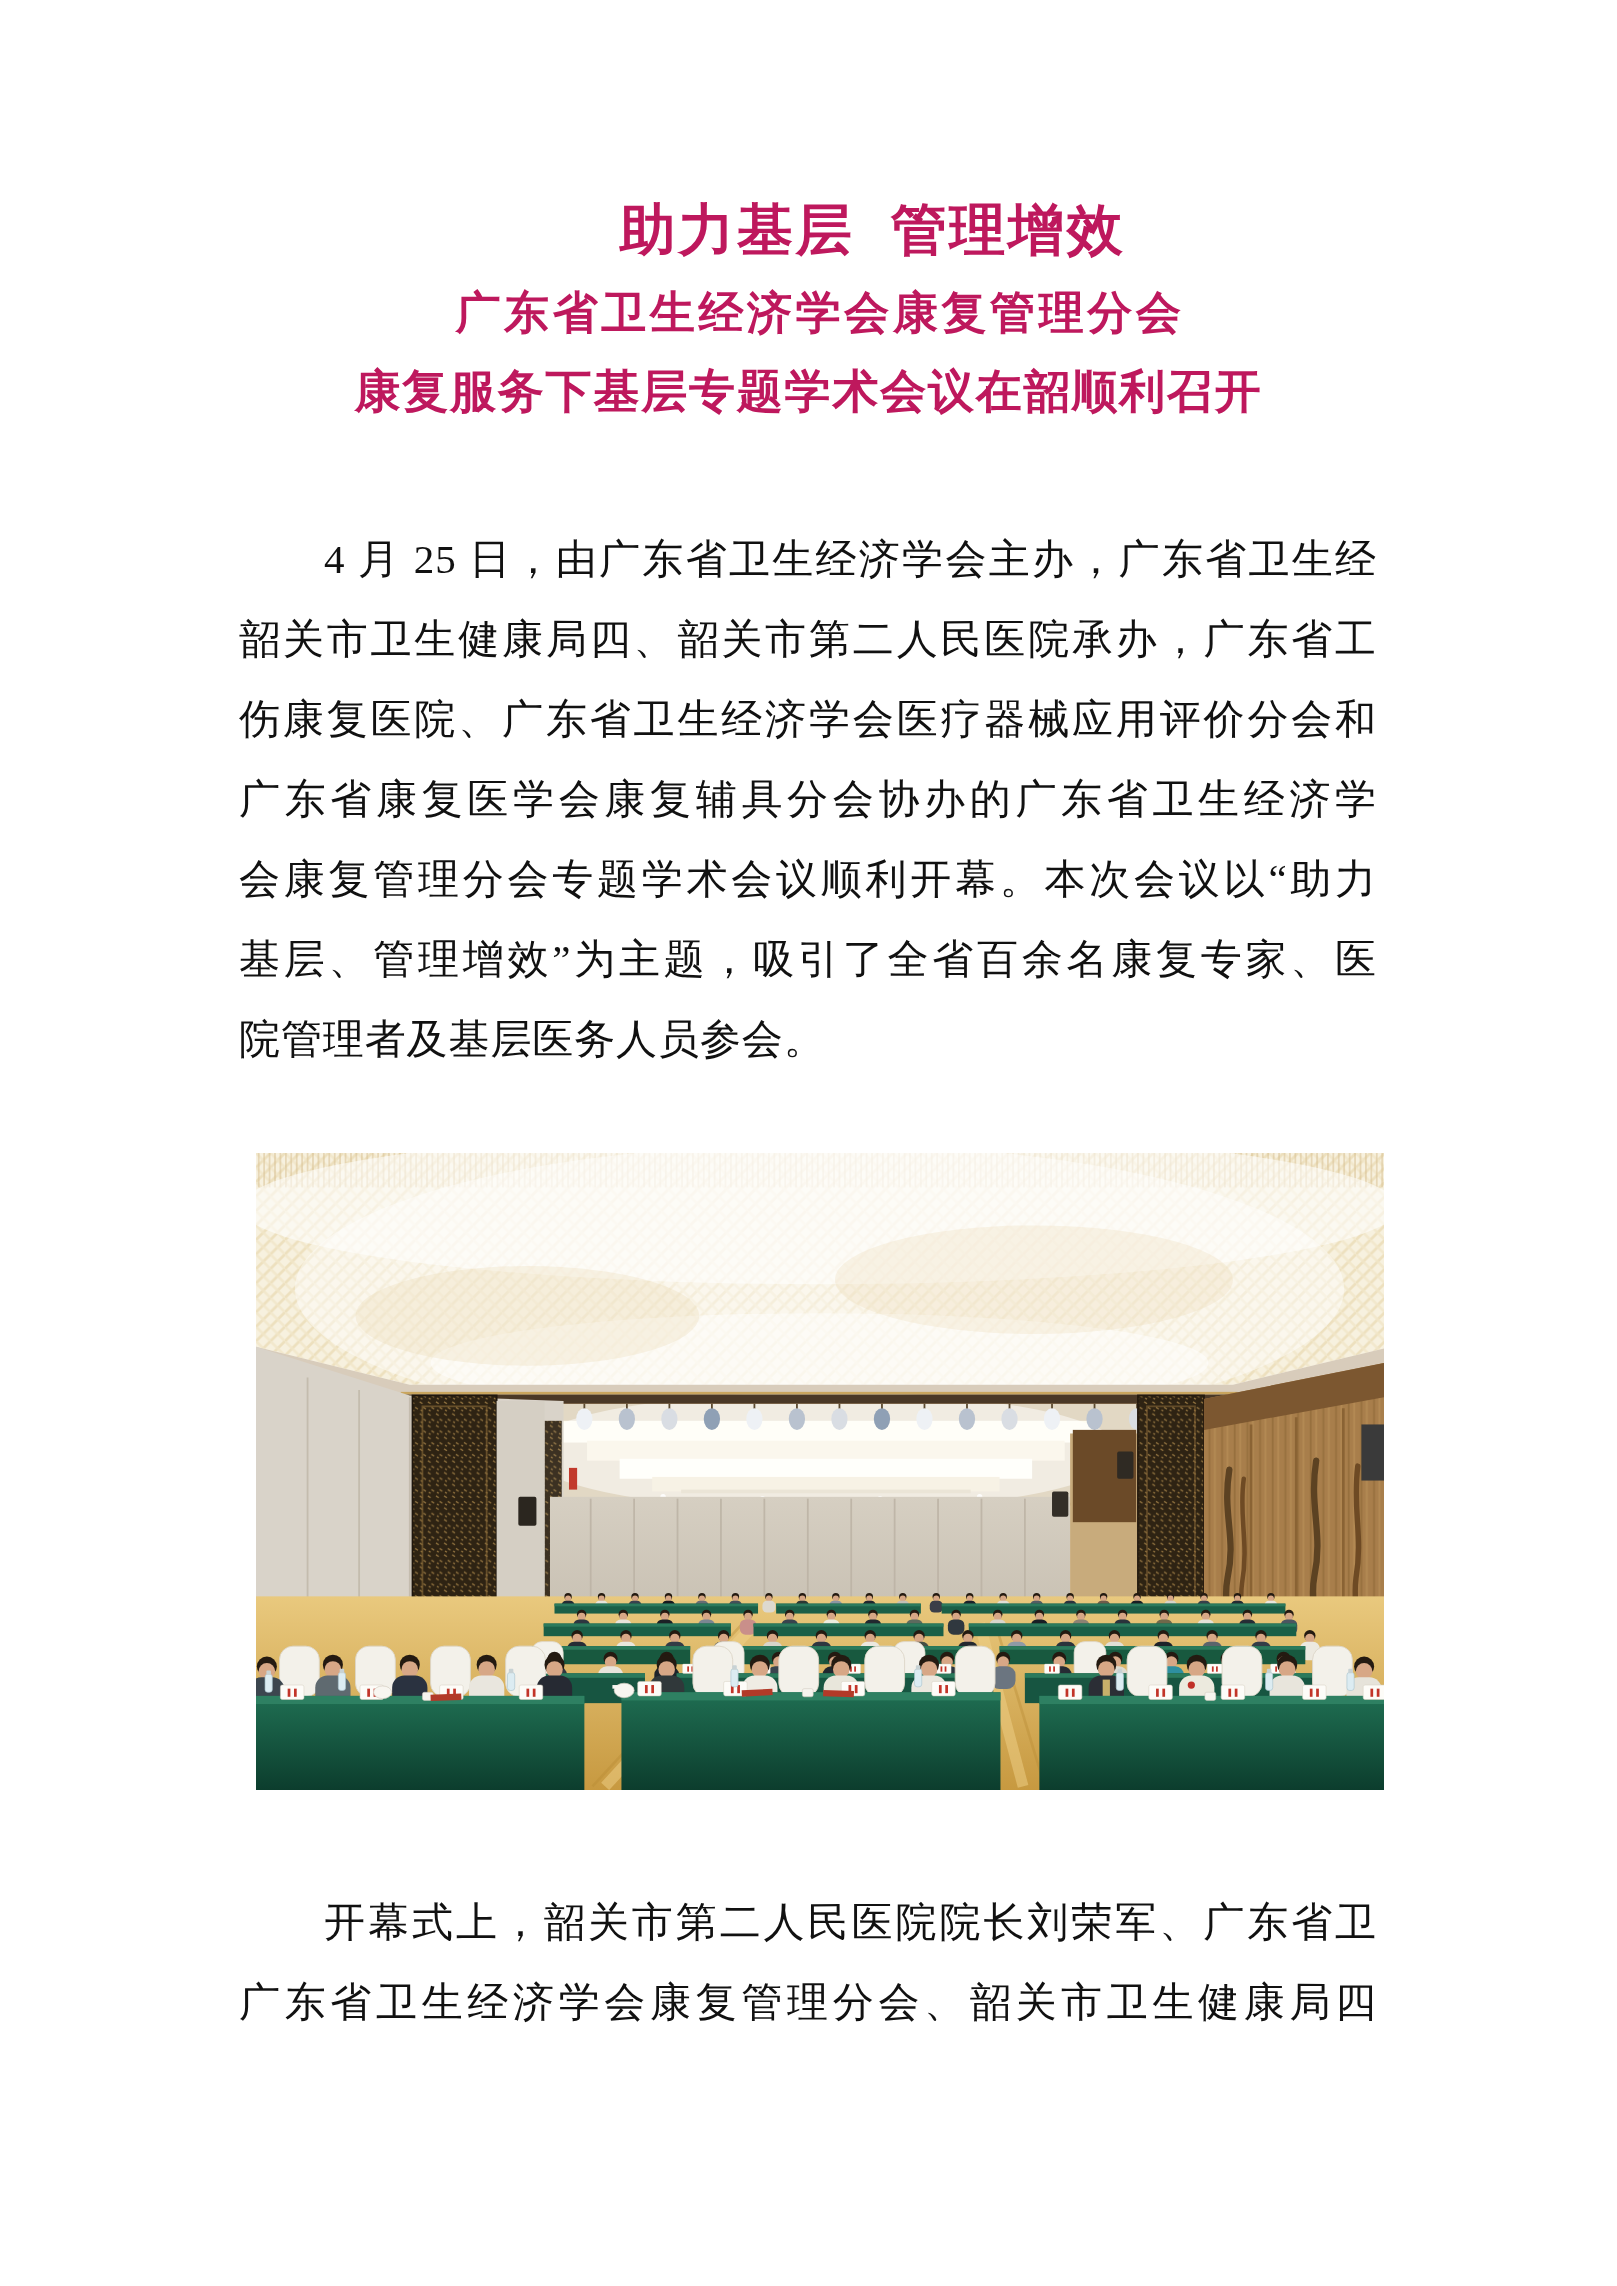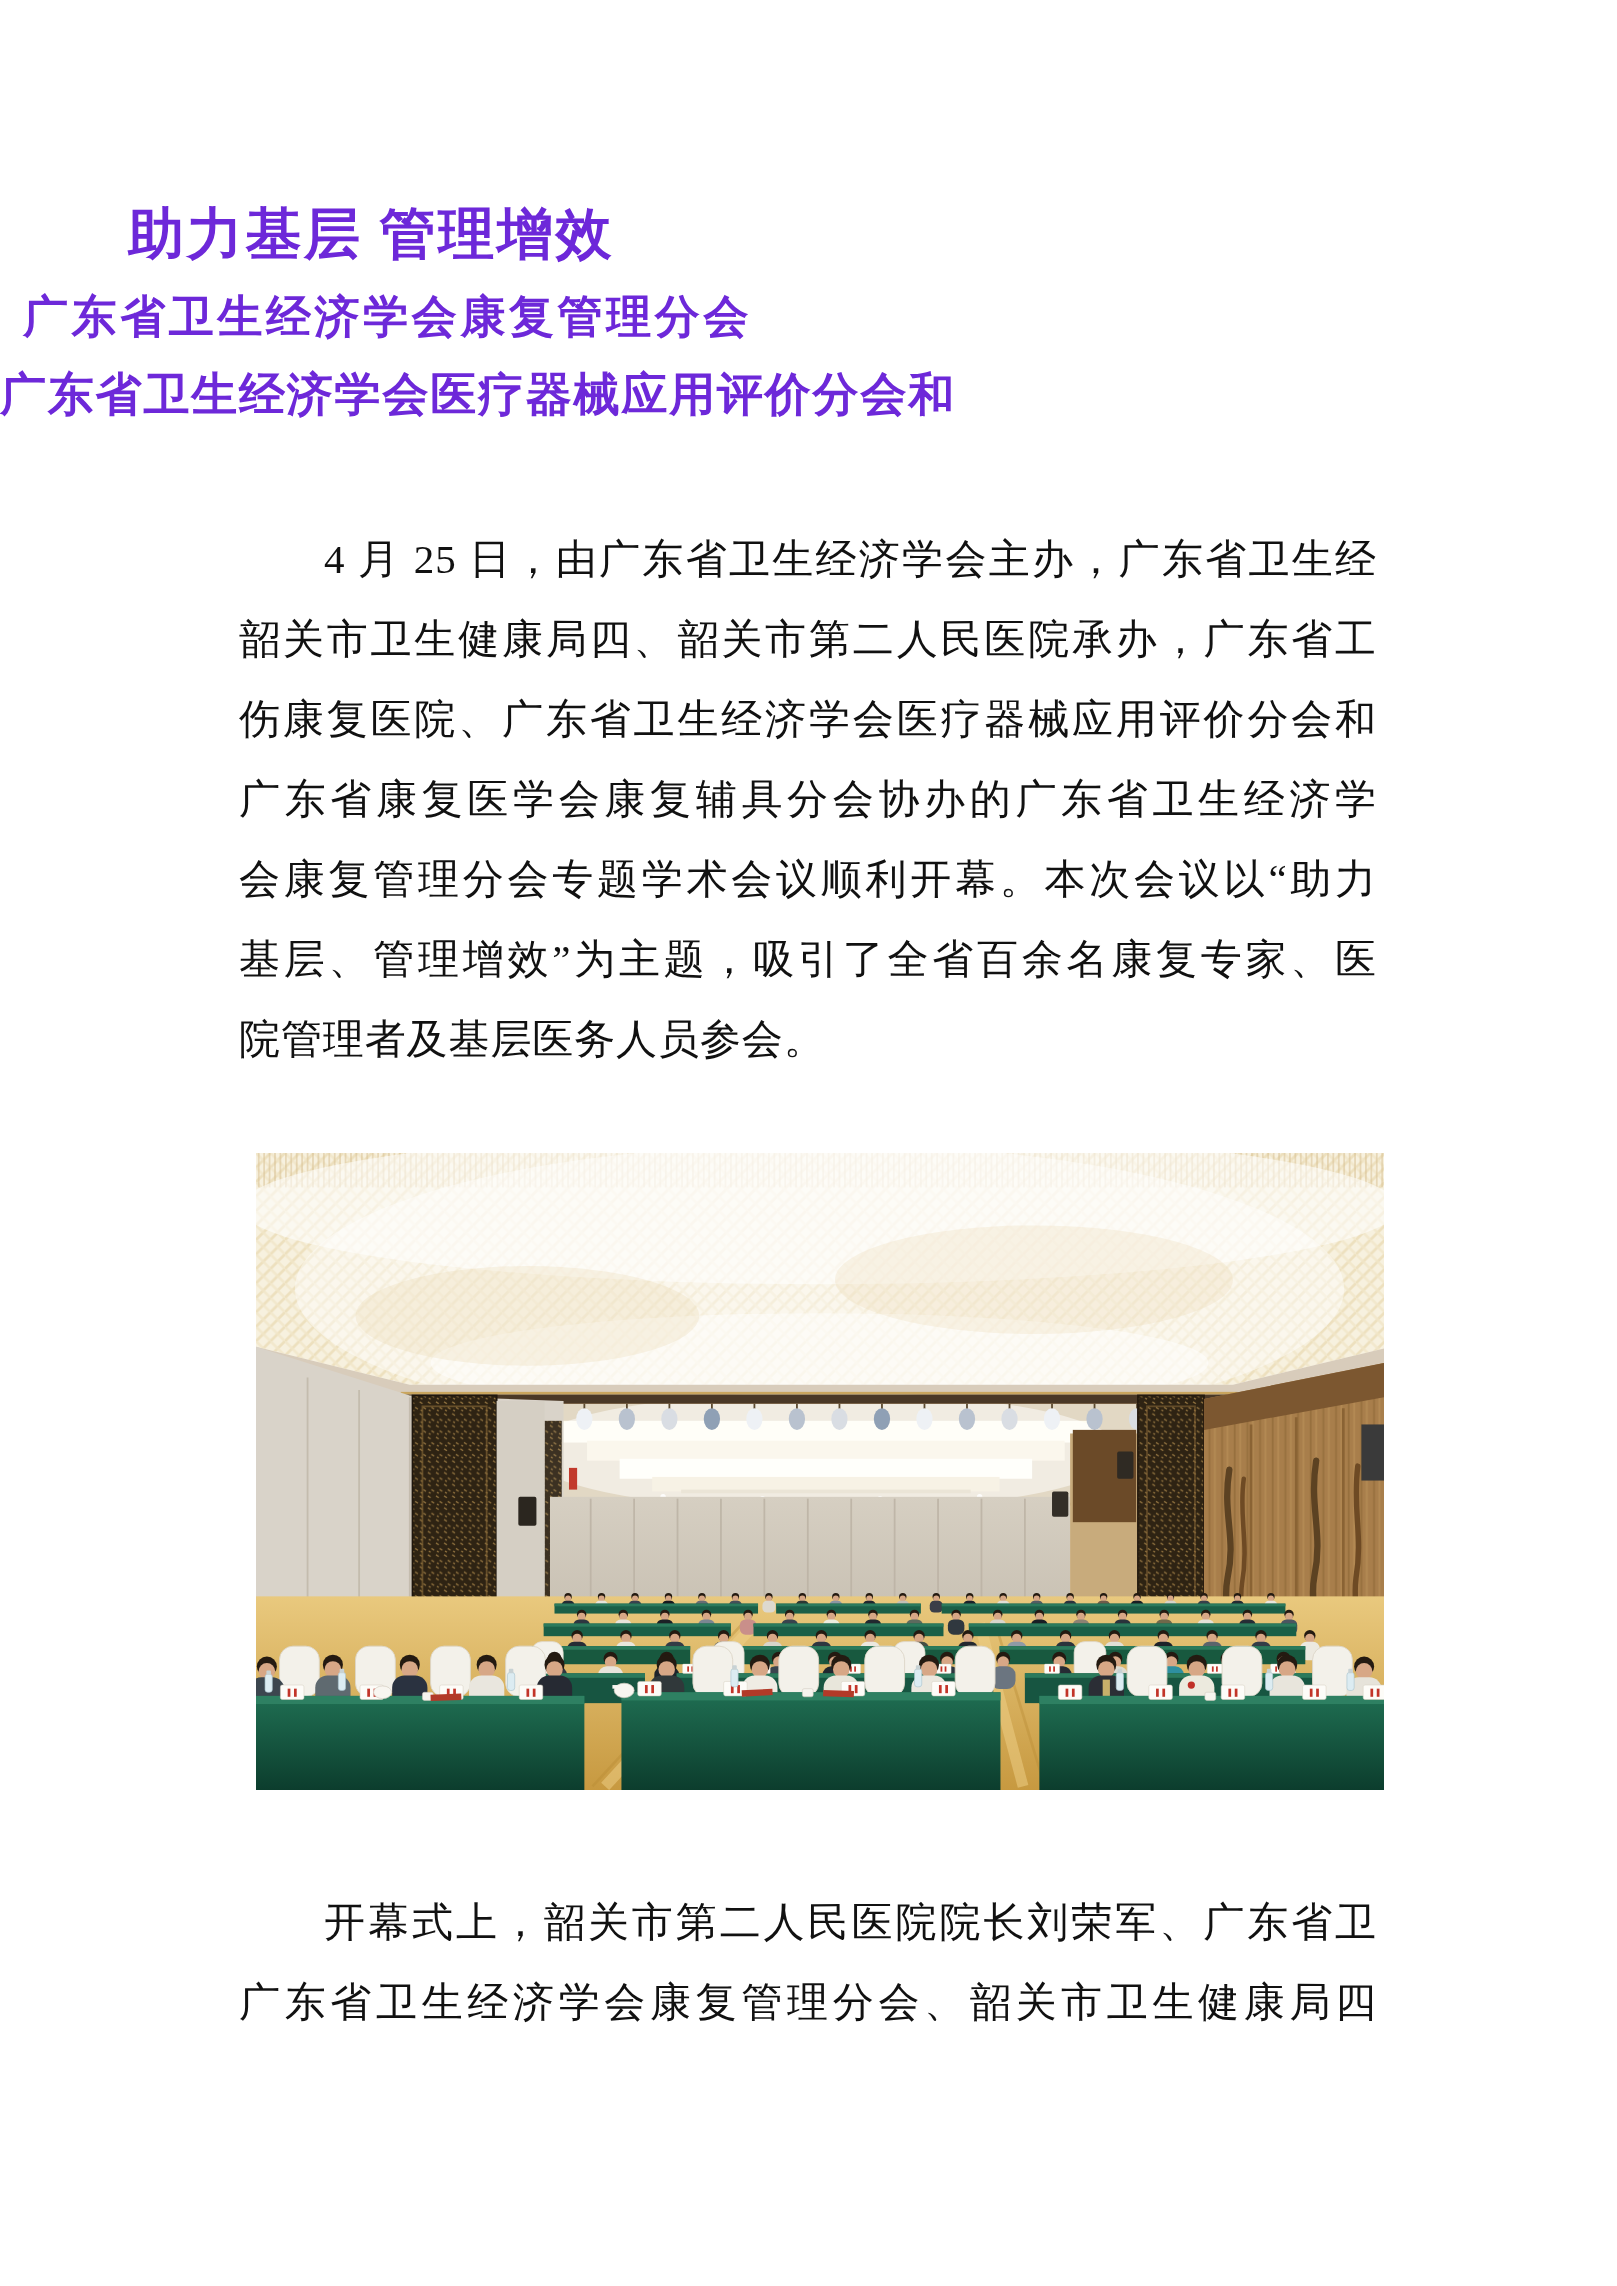--- a/index.html
+++ b/index.html
@@ -11,8 +11,8 @@
   }
   .abs{position:absolute;}
   .heading{
-    left:0;right:0;text-align:left;color:#6d28d9;
-    font-family:Liberation Serif, serif;font-weight:700;
+    left:0;right:0;text-align:center;color:#be185d;
+    font-family:Liberation Mono, monospace;font-weight:700;
     white-space:nowrap;
   }
   .h-main{top:203px;font-size:56px;line-height:63px;letter-spacing:2.7px;padding-left:128px;}

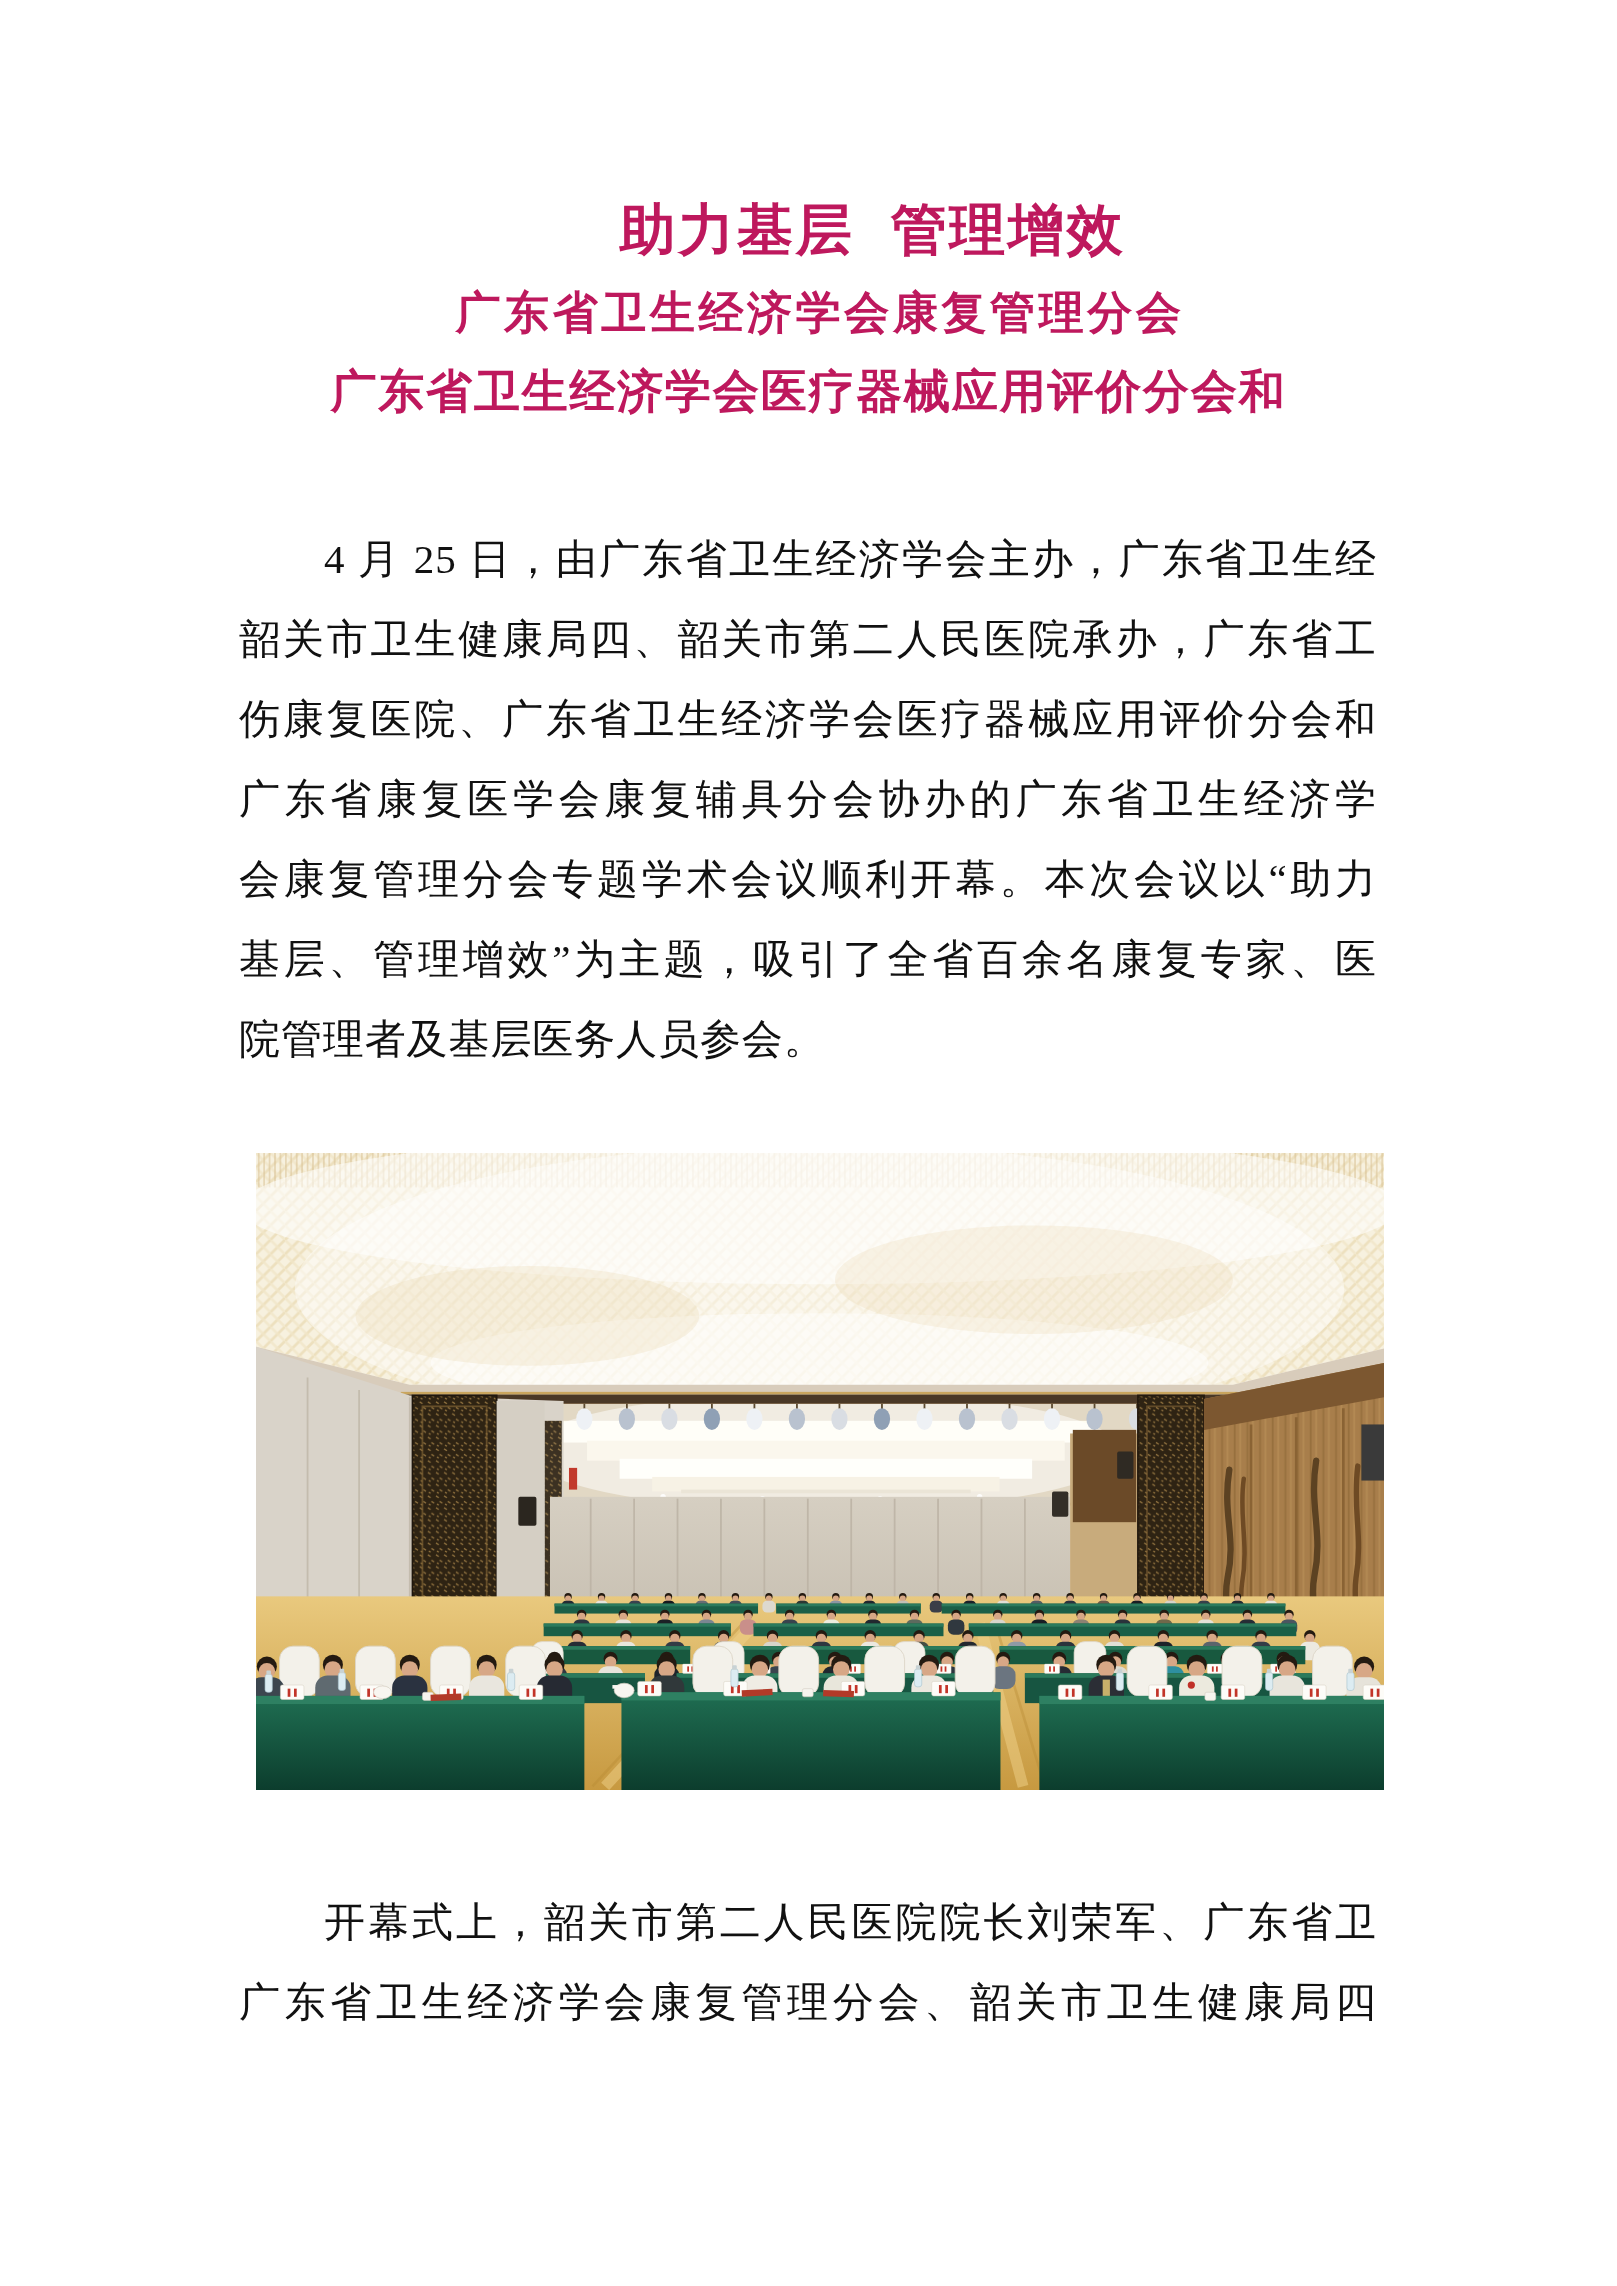--- a/index.html
+++ b/index.html
@@ -39,7 +39,7 @@
 
 <div class="abs heading h-main">助力基层 管理增效</div>
 <div class="abs heading h-sub1">广东省卫生经济学会康复管理分会</div>
-<div class="abs heading h-sub2">广东省卫生经济学会医疗器械应用评价分会和</div>
+<div class="abs heading h-sub2">康复服务下基层专题学术会议在韶顺利召开</div>
 
 <div class="abs para p1">
   <div class="bline first">4 月 25 日，由广东省卫生经济学会主办，广东省卫生经</div>

